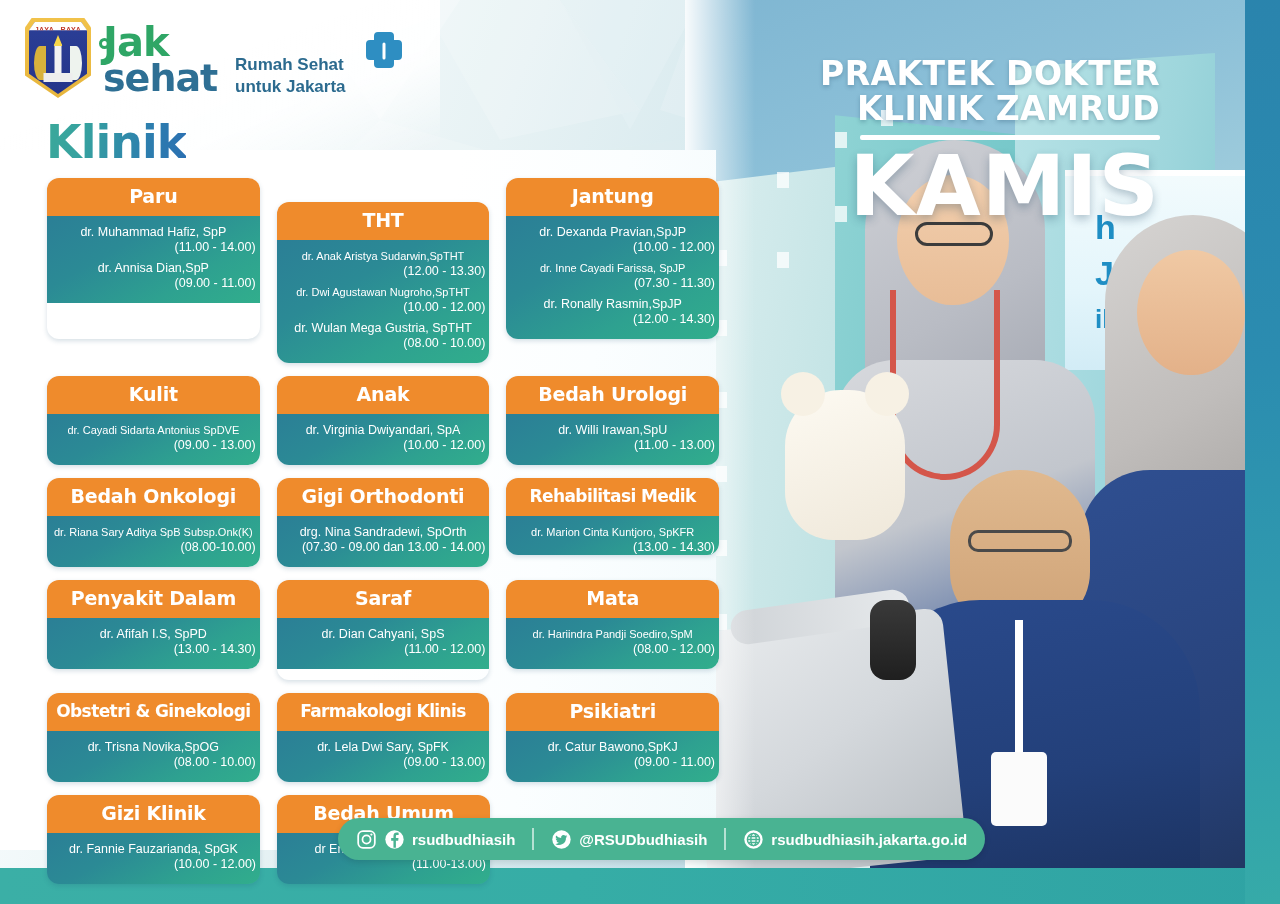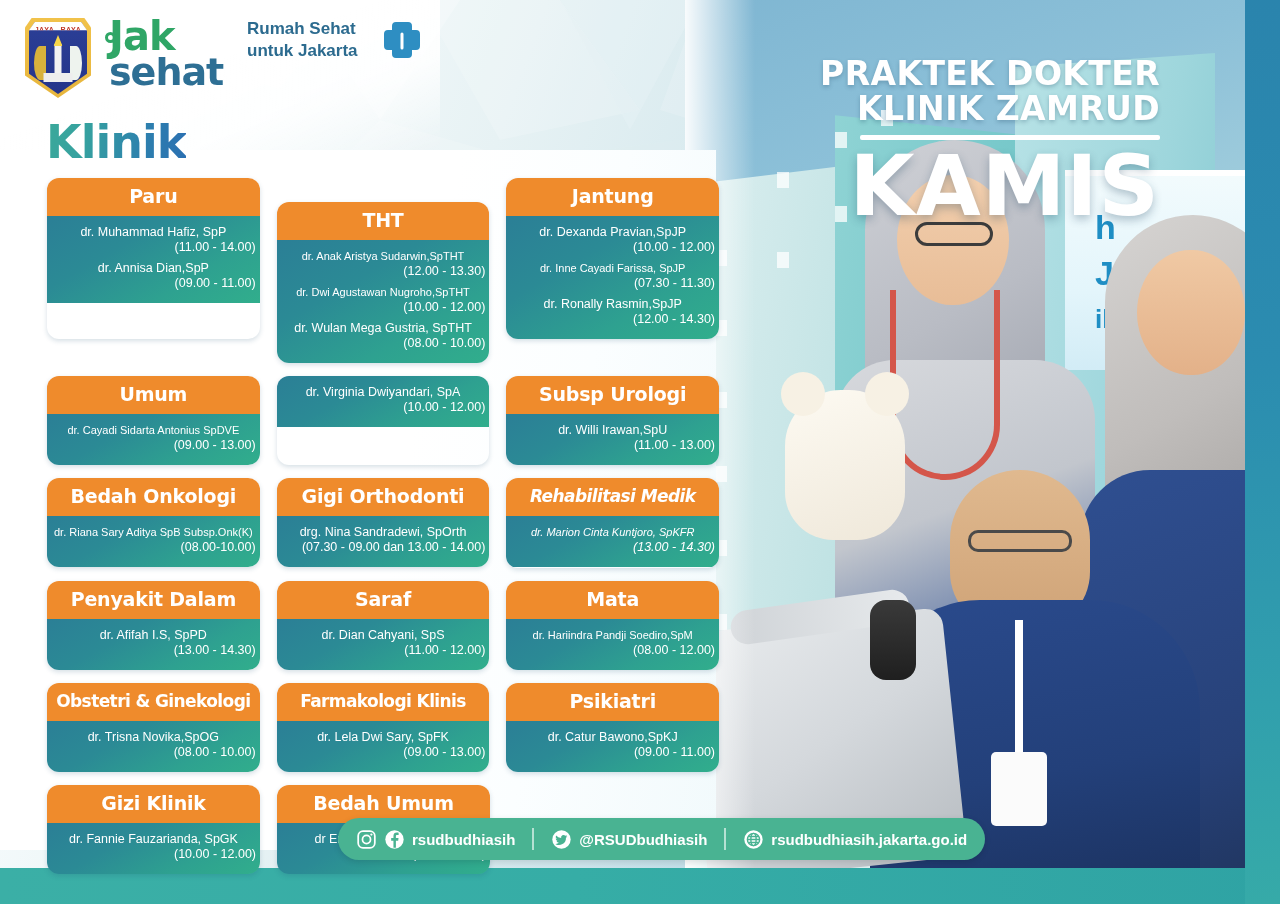--- a/index.html
+++ b/index.html
@@ -171,7 +171,7 @@
   }
 
   
-  .logo-row { position:absolute; left:25px; top:18px; display:flex; align-items:flex-start; gap:18px; z-index:6;}
+  .logo-row { position:absolute; left:25px; top:18px; display:flex; align-items:flex-end; gap:12px; z-index:6;}
   .emblem {
     width:66px; height:80px; position:relative;
     background:linear-gradient(180deg,#f1c24a 0%, #e7b53c 100%);

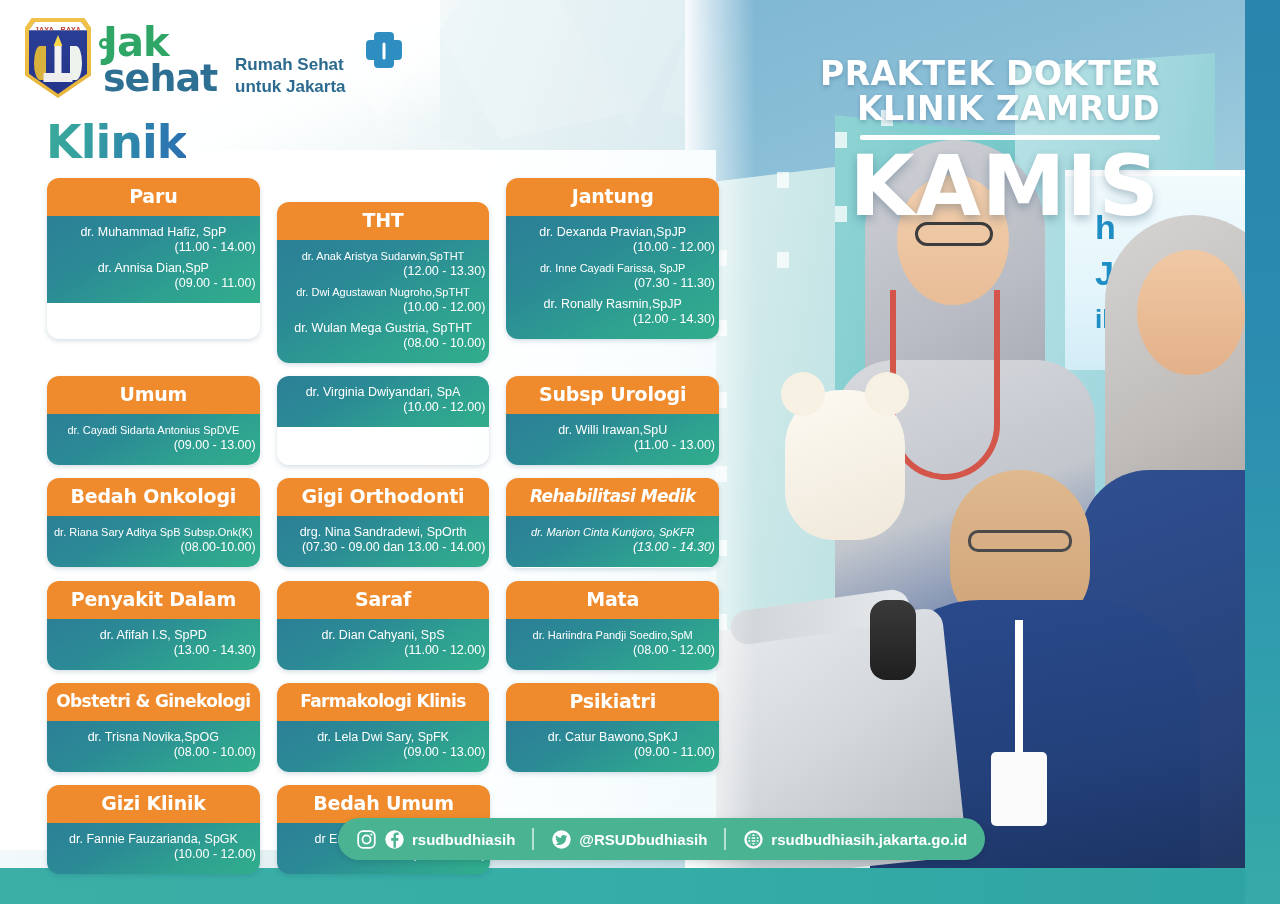--- a/index.html
+++ b/index.html
@@ -441,7 +441,7 @@
       </div>
       <div class="row">
         <div class="card w1" style="height: 89px;">
-          <div class="card-head">Umum</div>
+          <div class="card-head">Kulit</div>
           <div class="card-body">
             <div class="doc">
               <span class="nm sm">dr. Cayadi Sidarta Antonius SpDVE</span>

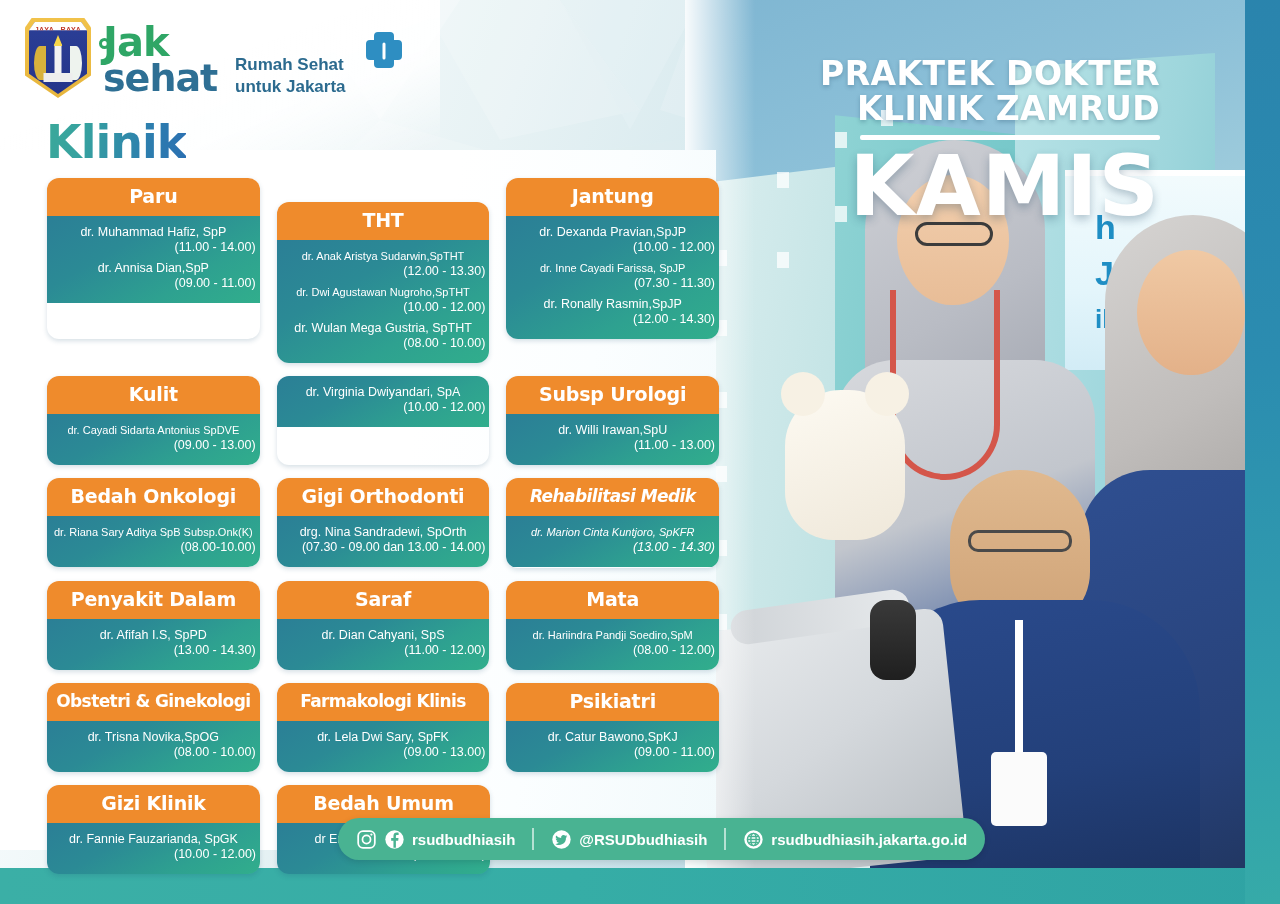--- a/index.html
+++ b/index.html
@@ -450,6 +450,7 @@
           </div>
         </div>
         <div class="card w2" style="height: 89px;">
+          <div class="card-head">Anak</div>
           <div class="card-body">
             <div class="doc">
               <span class="nm">dr. Virginia Dwiyandari, SpA</span>

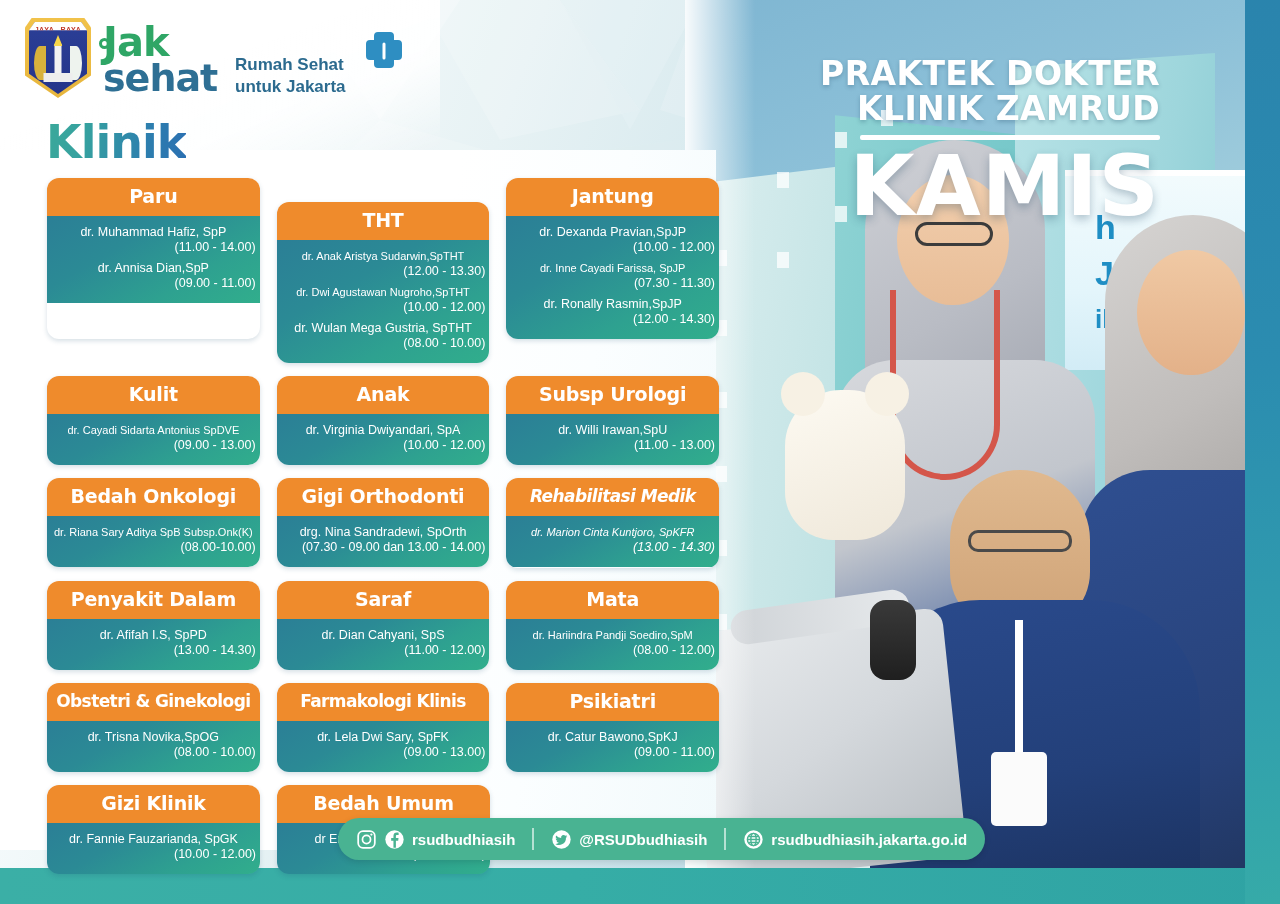--- a/index.html
+++ b/index.html
@@ -459,7 +459,7 @@
           </div>
         </div>
         <div class="card w3" style="height: 89px;">
-          <div class="card-head">Subsp Urologi</div>
+          <div class="card-head">Bedah Urologi</div>
           <div class="card-body">
             <div class="doc">
               <span class="nm">dr. Willi Irawan,SpU</span>

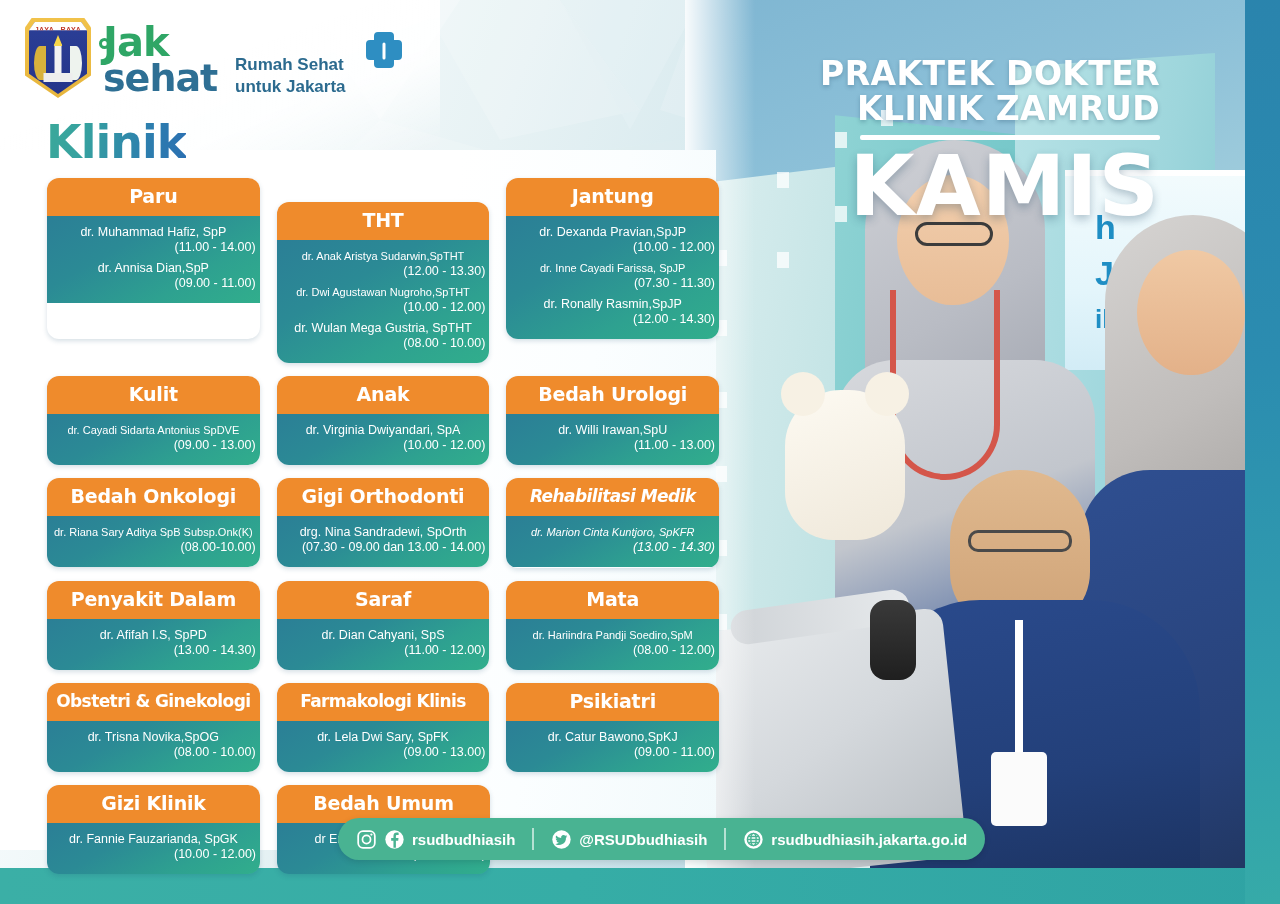--- a/index.html
+++ b/index.html
@@ -487,7 +487,7 @@
             </div>
           </div>
         </div>
-        <div class="card w3" style="height: 90px; font-style: italic;">
+        <div class="card w3" style="height: 77px;">
           <div class="card-head tight">Rehabilitasi Medik</div>
           <div class="card-body">
             <div class="doc">

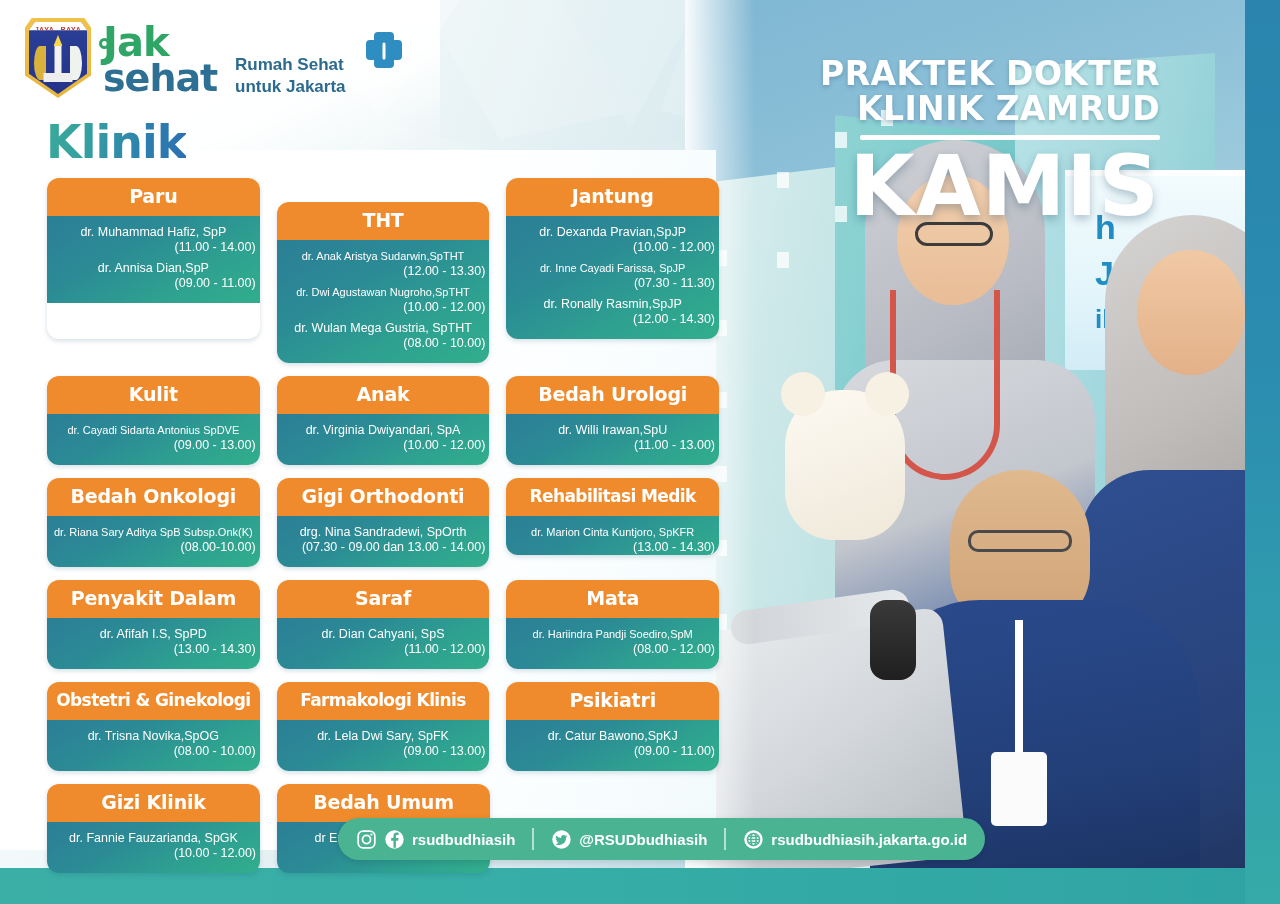--- a/index.html
+++ b/index.html
@@ -507,7 +507,7 @@
             </div>
           </div>
         </div>
-        <div class="card w2" style="height: 89px;">
+        <div class="card w2" style="height: 100px;">
           <div class="card-head">Saraf</div>
           <div class="card-body">
             <div class="doc">

